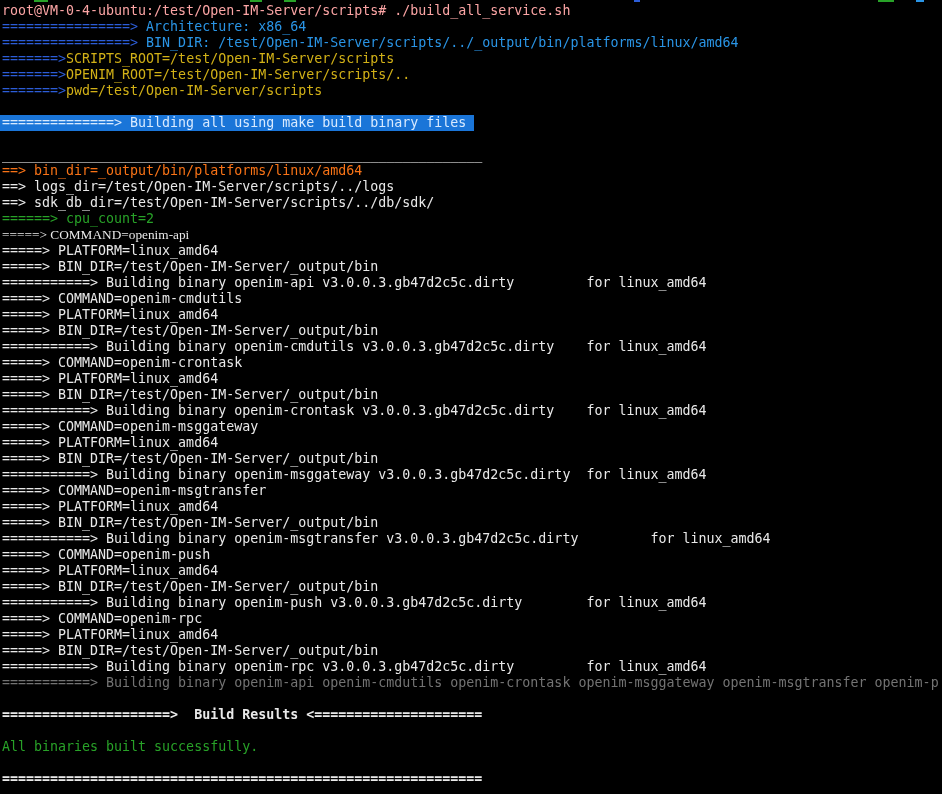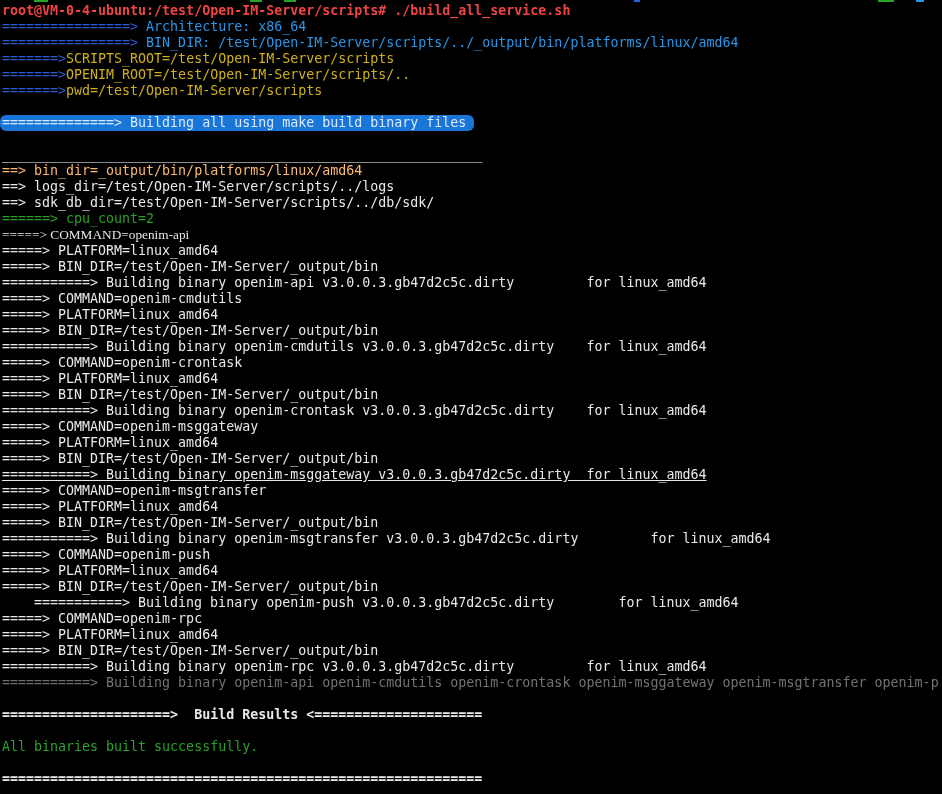--- a/index.html
+++ b/index.html
@@ -48,7 +48,7 @@
       <div class="frag" style="left: 916px; width: 8px; background: rgb(42, 149, 230);"></div>
     </div>
   <div class="output">
-      <div class="line"><span style="color: #ef4444; font-weight: bold;">root@VM-0-4-ubuntu:/test/Open-IM-Server/scripts# ./build_all_service.sh</span></div>
+      <div class="line"><span style="color: #fca5a5;">root@VM-0-4-ubuntu:/test/Open-IM-Server/scripts# ./build_all_service.sh</span></div>
       <div class="line"><span style="color: rgb(44, 93, 216);">================&gt;</span><span style="color: rgb(42, 149, 230);"> Architecture: x86_64</span></div>
       <div class="line"><span style="color: rgb(44, 93, 216);">================&gt;</span><span style="color: rgb(42, 149, 230); margin-top: 40px;"> BIN_DIR: /test/Open-IM-Server/scripts/../_output/bin/platforms/linux/amd64</span></div>
       <div class="line"><span style="color: rgb(44, 93, 216);">=======&gt;</span><span style="color: rgb(210, 177, 23);">SCRIPTS_ROOT=/test/Open-IM-Server/scripts</span></div>

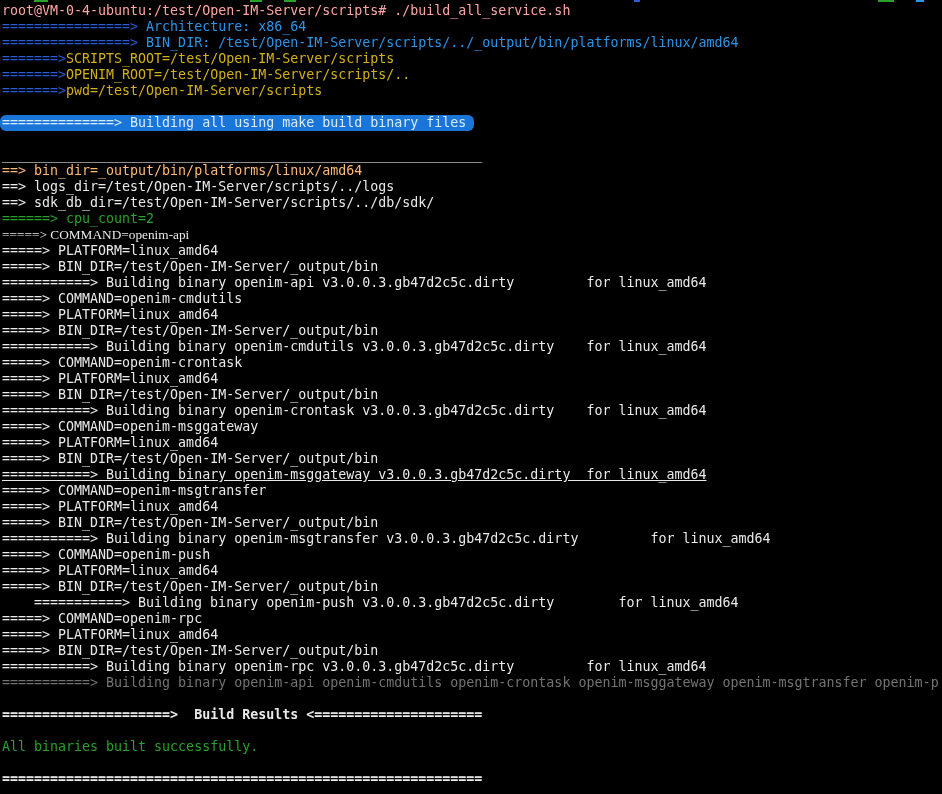--- a/index.html
+++ b/index.html
@@ -55,7 +55,7 @@
       <div class="line"><span style="color: rgb(44, 93, 216);">=======&gt;</span><span style="color: rgb(210, 177, 23);">OPENIM_ROOT=/test/Open-IM-Server/scripts/..</span></div>
       <div class="line"><span style="color: rgb(44, 93, 216);">=======&gt;</span><span style="color: rgb(210, 177, 23);">pwd=/test/Open-IM-Server/scripts</span></div>
       <div class="line"></div>
-      <div class="line hl" style="background: rgb(26, 117, 216); border-radius: 6px;"><span style="color: rgb(216, 234, 255);">==============&gt; Building all using make build binary files </span></div>
+      <div class="line hl" style="background: rgb(26, 117, 216);"><span style="color: rgb(216, 234, 255);">==============&gt; Building all using make build binary files </span></div>
       <div class="line"></div>
       <div class="line"><span style="color: rgb(233, 233, 233);">____________________________________________________________</span></div>
       <div class="line"><span style="color: #fdba74;">==&gt; bin_dir=_output/bin/platforms/linux/amd64</span></div>

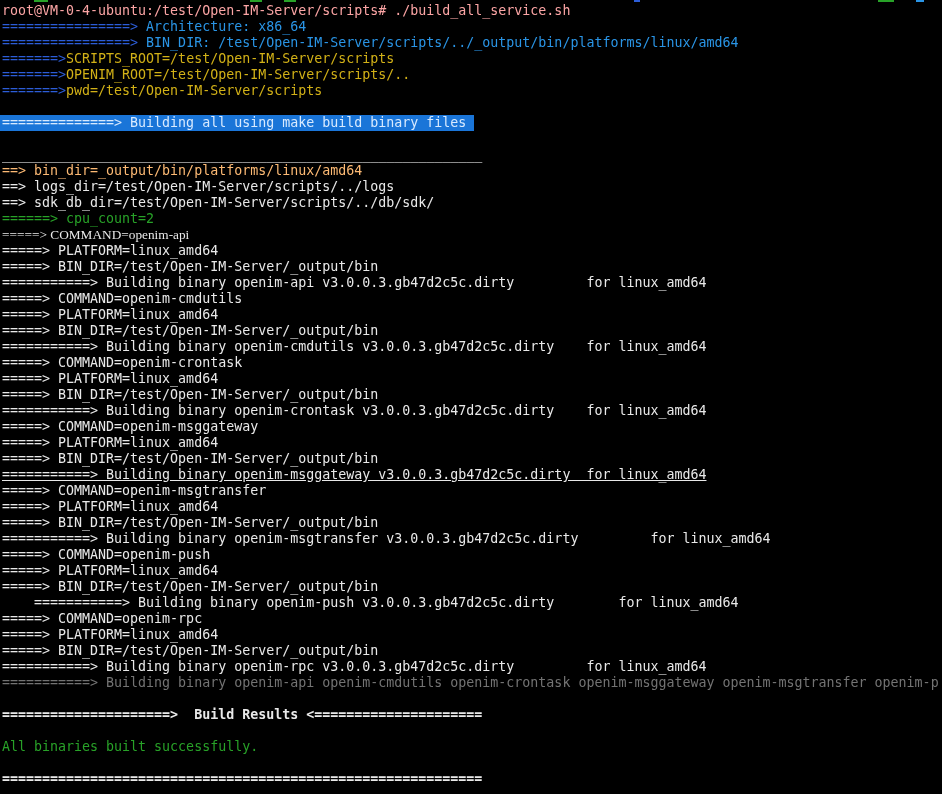--- a/index.html
+++ b/index.html
@@ -58,7 +58,7 @@
       <div class="line hl" style="background: rgb(26, 117, 216);"><span style="color: rgb(216, 234, 255);">==============&gt; Building all using make build binary files </span></div>
       <div class="line"></div>
       <div class="line"><span style="color: rgb(233, 233, 233);">____________________________________________________________</span></div>
-      <div class="line"><span style="color: #fdba74;">==&gt; bin_dir=_output/bin/platforms/linux/amd64</span></div>
+      <div class="line"><span style="color: #f97316;">==&gt; bin_dir=_output/bin/platforms/linux/amd64</span></div>
       <div class="line"><span style="color: rgb(233, 233, 233);">==&gt; logs_dir=/test/Open-IM-Server/scripts/../logs</span></div>
       <div class="line"><span style="color: rgb(233, 233, 233);">==&gt; sdk_db_dir=/test/Open-IM-Server/scripts/../db/sdk/</span></div>
       <div class="line"><span style="color: rgb(40, 162, 40);">======&gt; cpu_count=2</span></div>

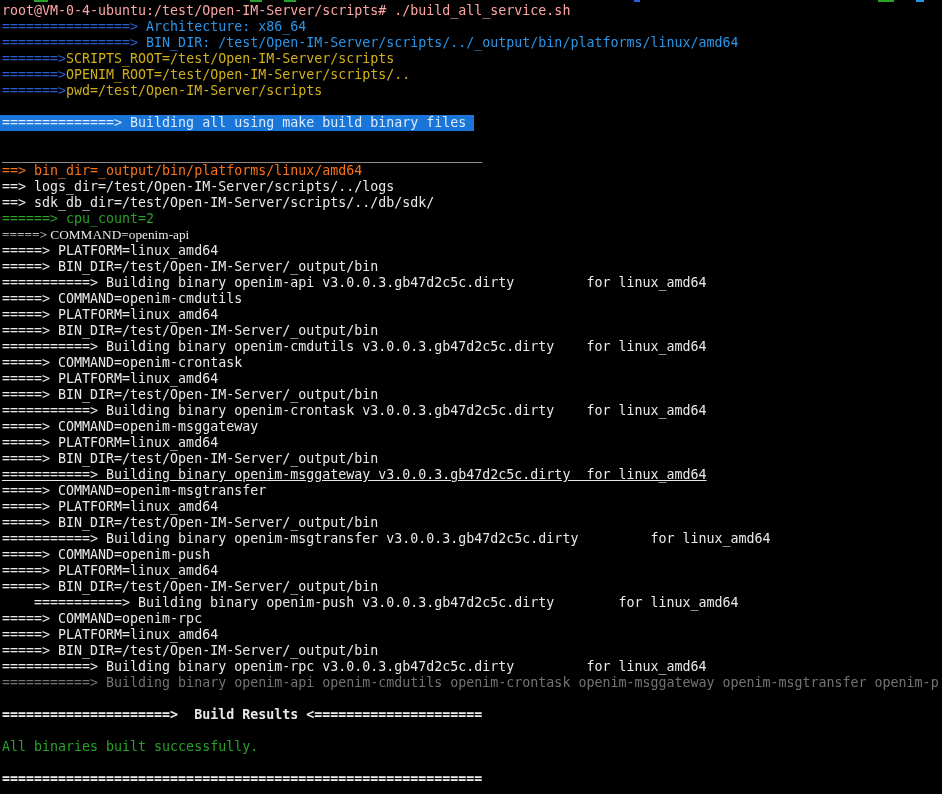--- a/index.html
+++ b/index.html
@@ -77,7 +77,7 @@
       <div class="line"><span style="color: rgb(233, 233, 233);">=====&gt; COMMAND=openim-msggateway</span></div>
       <div class="line"><span style="color: rgb(233, 233, 233);">=====&gt; PLATFORM=linux_amd64</span></div>
       <div class="line"><span style="color: rgb(233, 233, 233);">=====&gt; BIN_DIR=/test/Open-IM-Server/_output/bin</span></div>
-      <div class="line"><span style="color: rgb(233, 233, 233); text-decoration: underline;">===========&gt; Building binary openim-msggateway v3.0.0.3.gb47d2c5c.dirty  for linux_amd64</span></div>
+      <div class="line"><span style="color: rgb(233, 233, 233);">===========&gt; Building binary openim-msggateway v3.0.0.3.gb47d2c5c.dirty  for linux_amd64</span></div>
       <div class="line"><span style="color: rgb(233, 233, 233);">=====&gt; COMMAND=openim-msgtransfer</span></div>
       <div class="line"><span style="color: rgb(233, 233, 233);">=====&gt; PLATFORM=linux_amd64</span></div>
       <div class="line"><span style="color: rgb(233, 233, 233);">=====&gt; BIN_DIR=/test/Open-IM-Server/_output/bin</span></div>

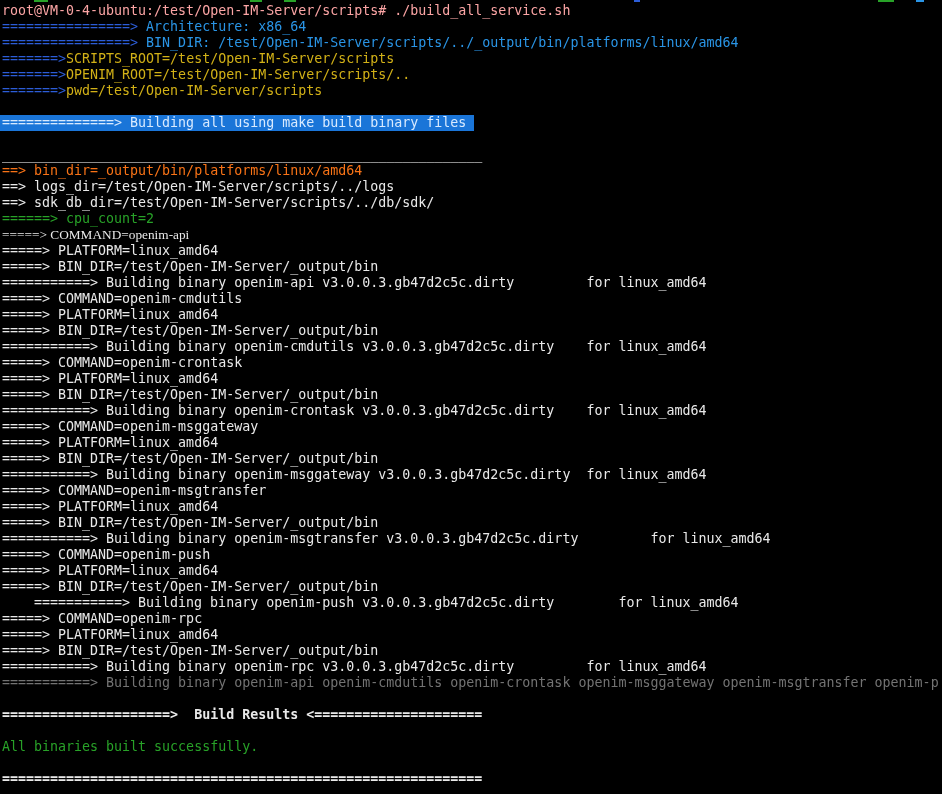--- a/index.html
+++ b/index.html
@@ -85,7 +85,7 @@
       <div class="line"><span style="color: rgb(233, 233, 233);">=====&gt; COMMAND=openim-push</span></div>
       <div class="line"><span style="color: rgb(233, 233, 233);">=====&gt; PLATFORM=linux_amd64</span></div>
       <div class="line"><span style="color: rgb(233, 233, 233);">=====&gt; BIN_DIR=/test/Open-IM-Server/_output/bin</span></div>
-      <div class="line"><span style="color: rgb(233, 233, 233); margin-left: 32px;">===========&gt; Building binary openim-push v3.0.0.3.gb47d2c5c.dirty        for linux_amd64</span></div>
+      <div class="line"><span style="color: rgb(233, 233, 233);">===========&gt; Building binary openim-push v3.0.0.3.gb47d2c5c.dirty        for linux_amd64</span></div>
       <div class="line"><span style="color: rgb(233, 233, 233); text-align: center;">=====&gt; COMMAND=openim-rpc</span></div>
       <div class="line"><span style="color: rgb(233, 233, 233);">=====&gt; PLATFORM=linux_amd64</span></div>
       <div class="line"><span style="color: rgb(233, 233, 233);">=====&gt; BIN_DIR=/test/Open-IM-Server/_output/bin</span></div>

